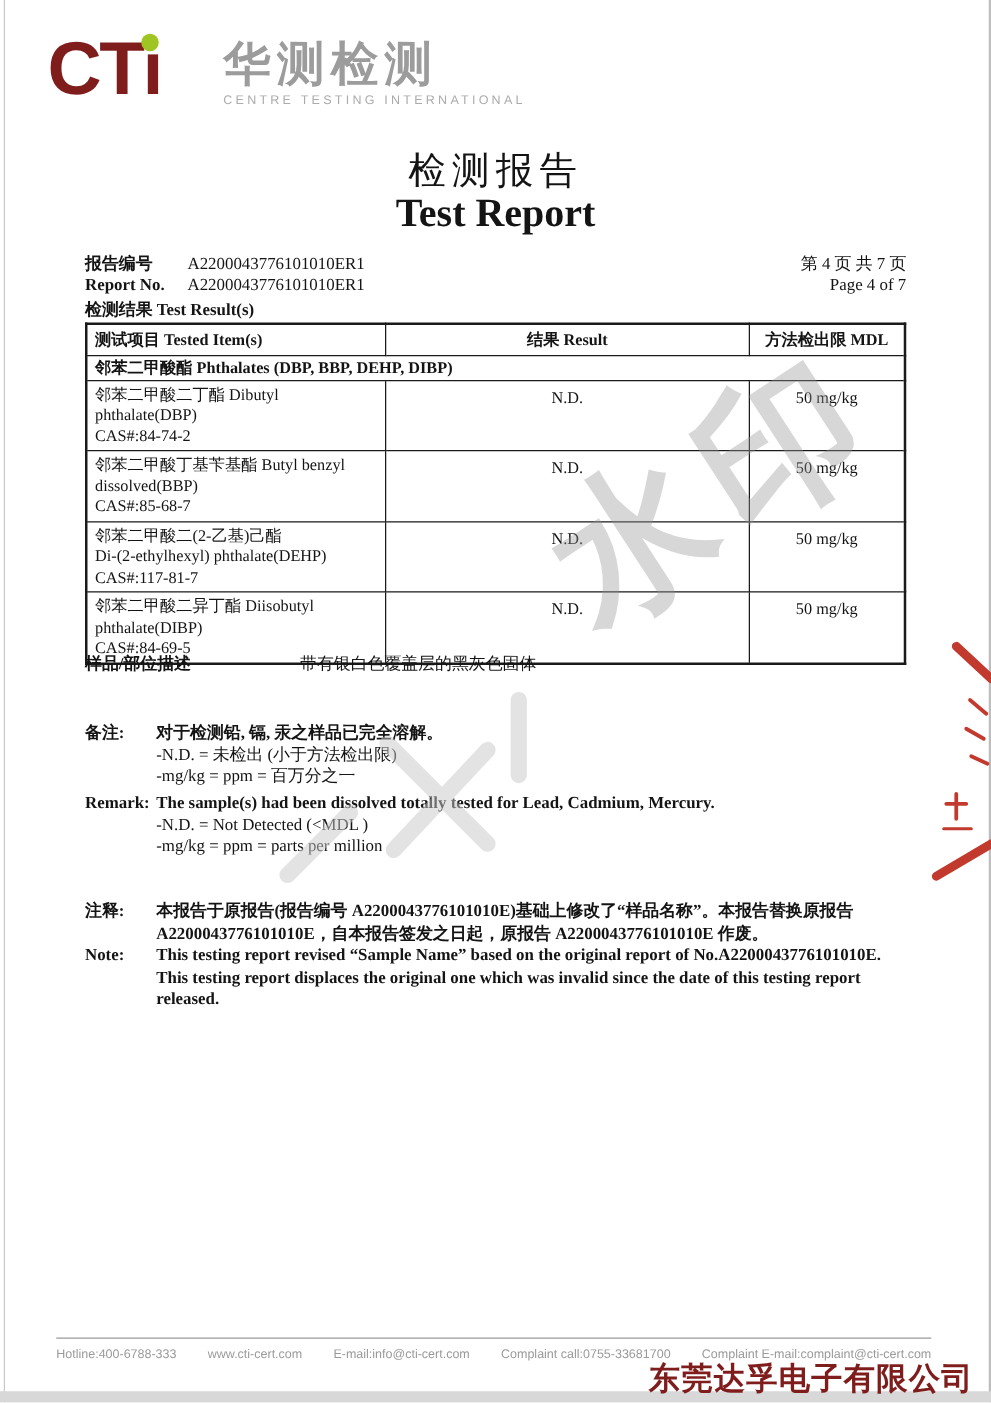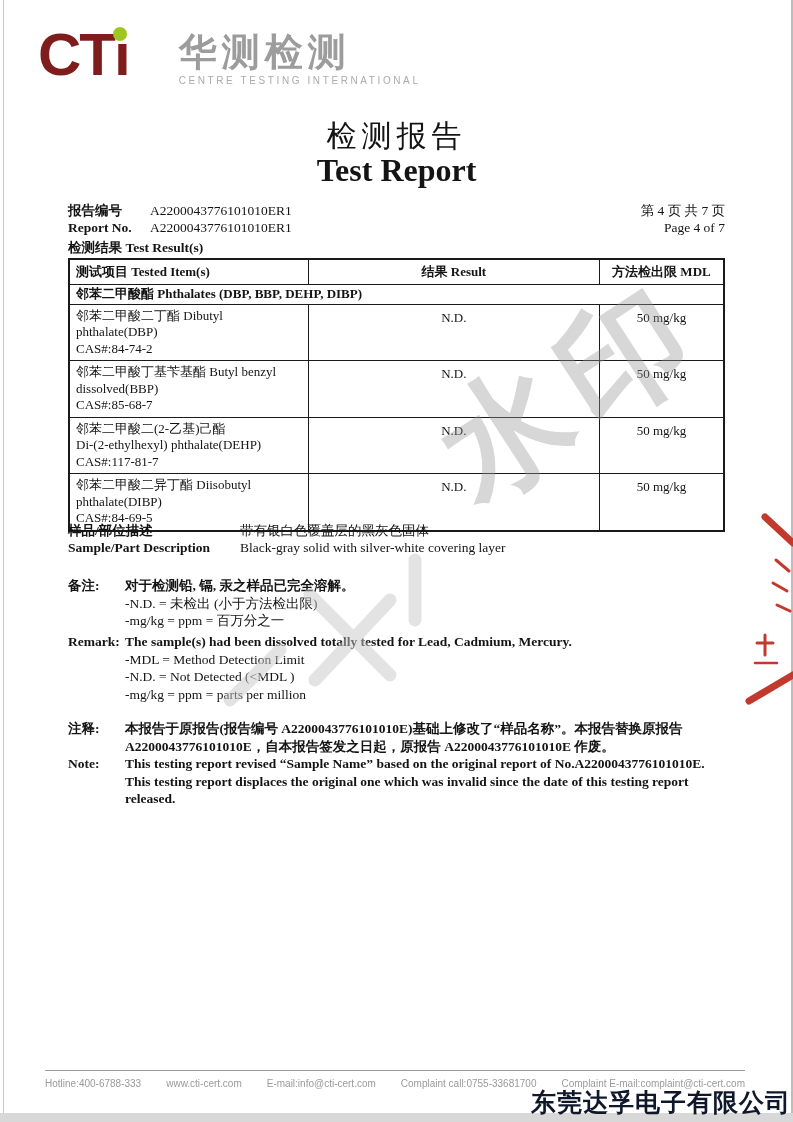--- a/index.html
+++ b/index.html
@@ -193,10 +193,6 @@
     <div class="sample-row">
       <span class="sample-label">样品/部位描述</span>
       <span>带有银白色覆盖层的黑灰色固体</span>
-    </div>
-    <div class="sample-row">
-      <span class="sample-label">Sample/Part Description</span>
-      <span>Black-gray solid with silver-white covering layer</span>
     </div>
   </div>
 

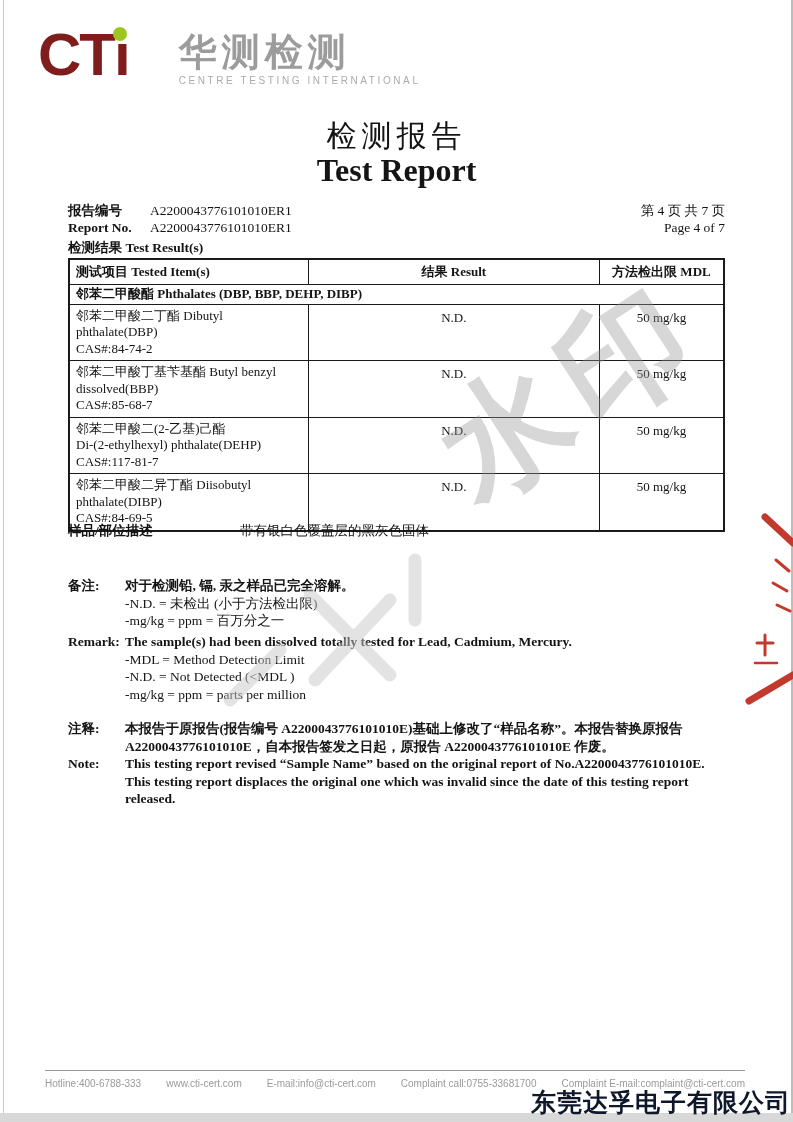--- a/index.html
+++ b/index.html
@@ -209,7 +209,6 @@
     <span class="block-label">Remark:</span>
     <span class="block-body">
       <span class="bline bold">The sample(s) had been dissolved totally tested for Lead, Cadmium, Mercury.</span>
-      <span class="bline">-MDL = Method Detection Limit</span>
       <span class="bline">-N.D. = Not Detected (&lt;MDL )</span>
       <span class="bline">-mg/kg = ppm = parts per million</span>
     </span>

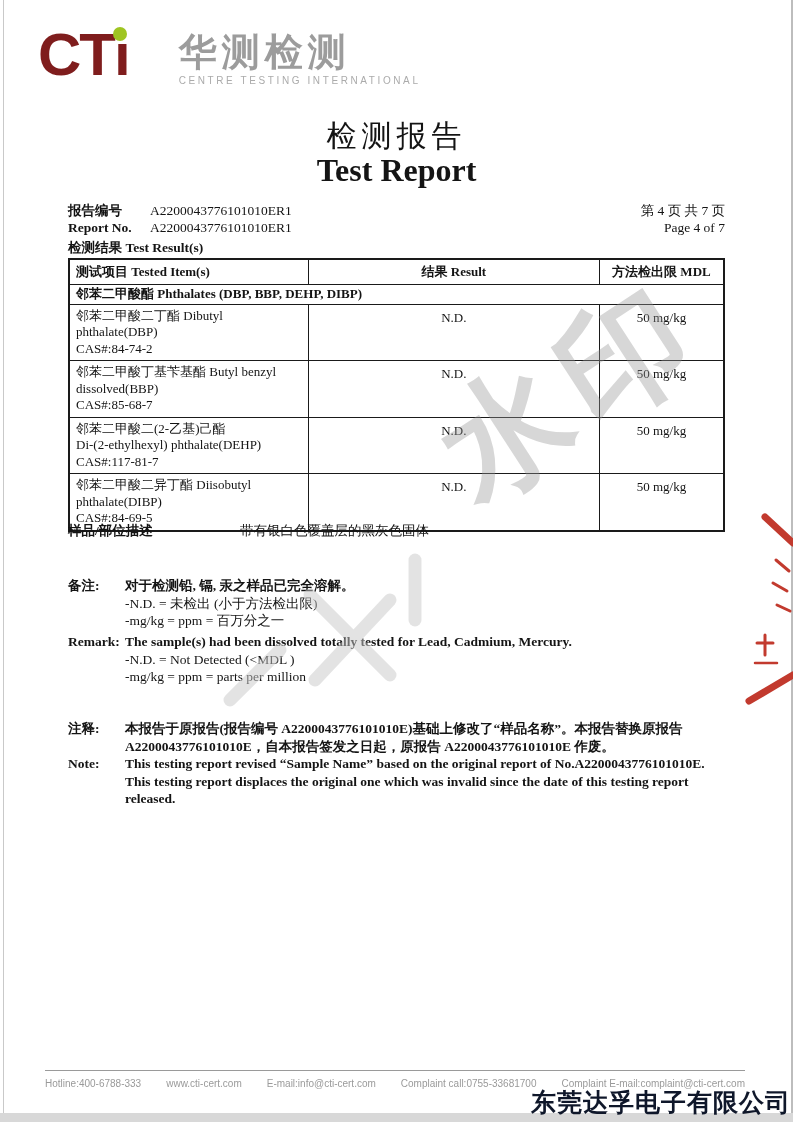--- a/index.html
+++ b/index.html
@@ -93,9 +93,9 @@
     font-family:"Liberation Sans", sans-serif; font-size:10px; color:#9a9a9a;
   }
   .company-overlay {
-    position:absolute; right:2px; top:1086px; z-index:7;
+    position:absolute; right:14px; top:1086px; z-index:7;
     font-family:"Liberation Sans", sans-serif; font-weight:bold;
-    font-size:25px; letter-spacing:1px; color:#0f172a;margin-left:14px;
+    font-size:25px; letter-spacing:1px; color:#7f1d1d;margin-left:14px;
   }
 </style>
 </head>

